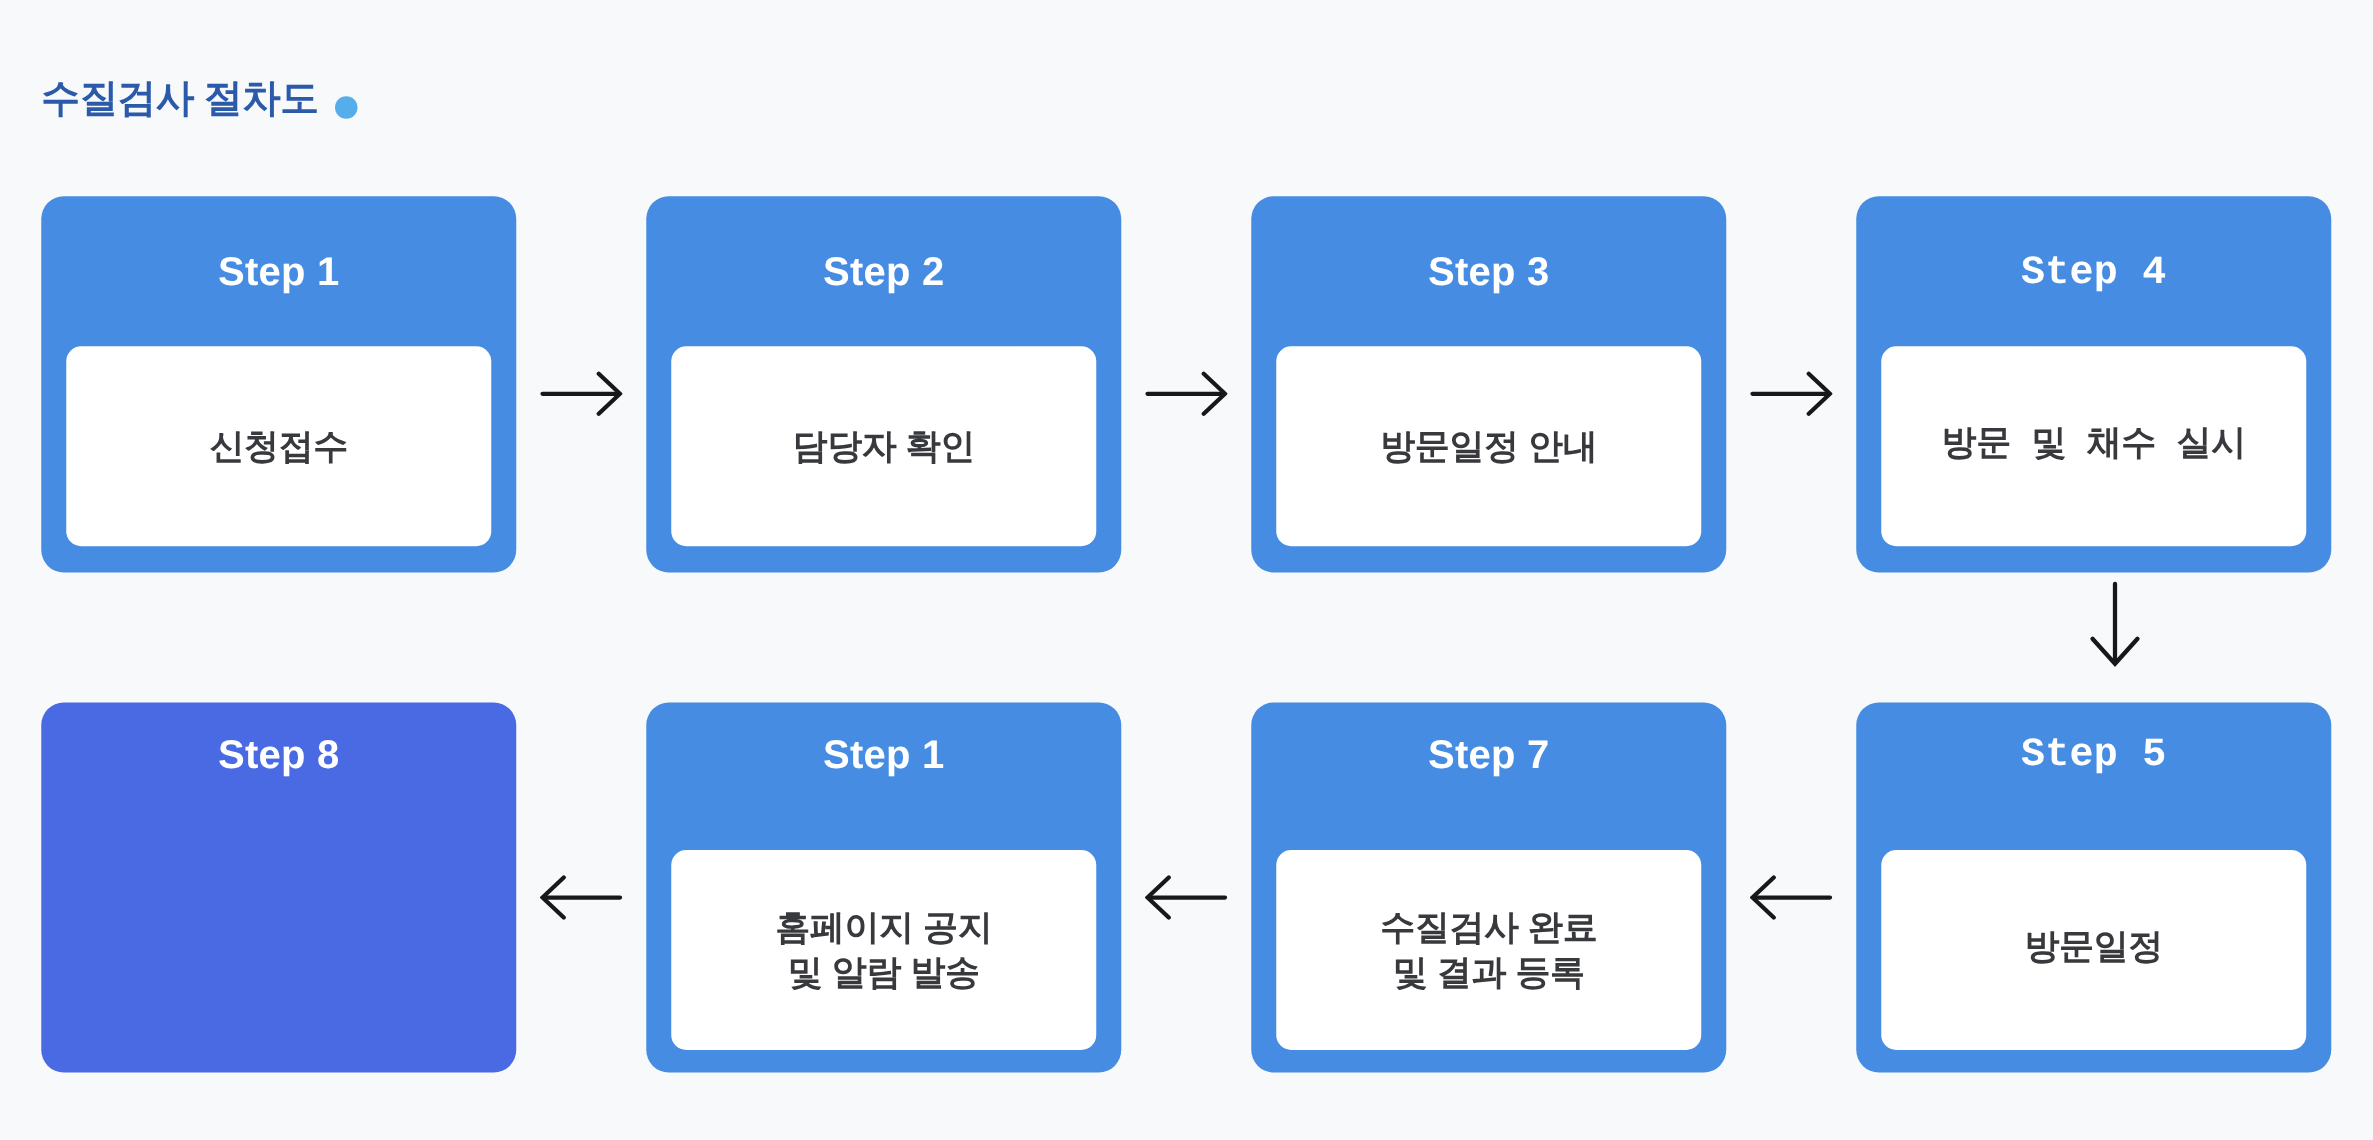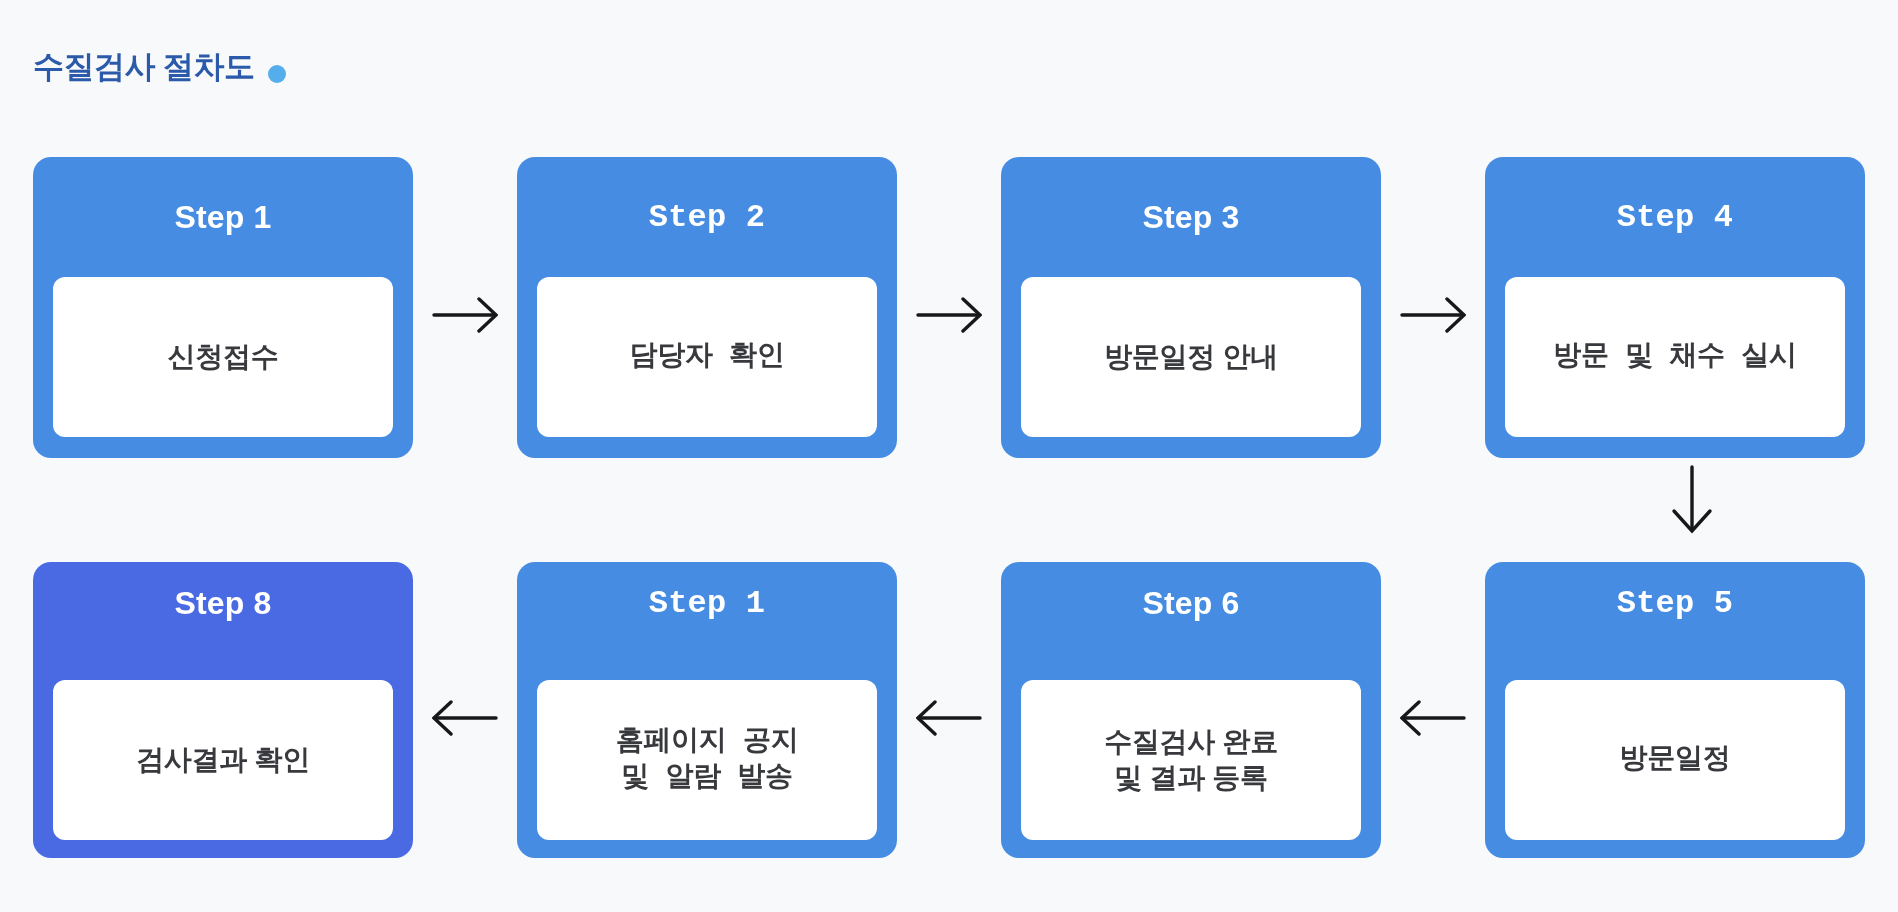--- a/index.html
+++ b/index.html
@@ -28,7 +28,7 @@
   }
   .page-title{
     font-size:31px;font-weight:700;color:var(--title-blue);
-    letter-spacing:-0.5px;line-height:1.2;
+    letter-spacing:-0.5px;line-height:1.2;margin-top:12px;
   }
   .title-dot{
     width:18px;height:18px;border-radius:50%;

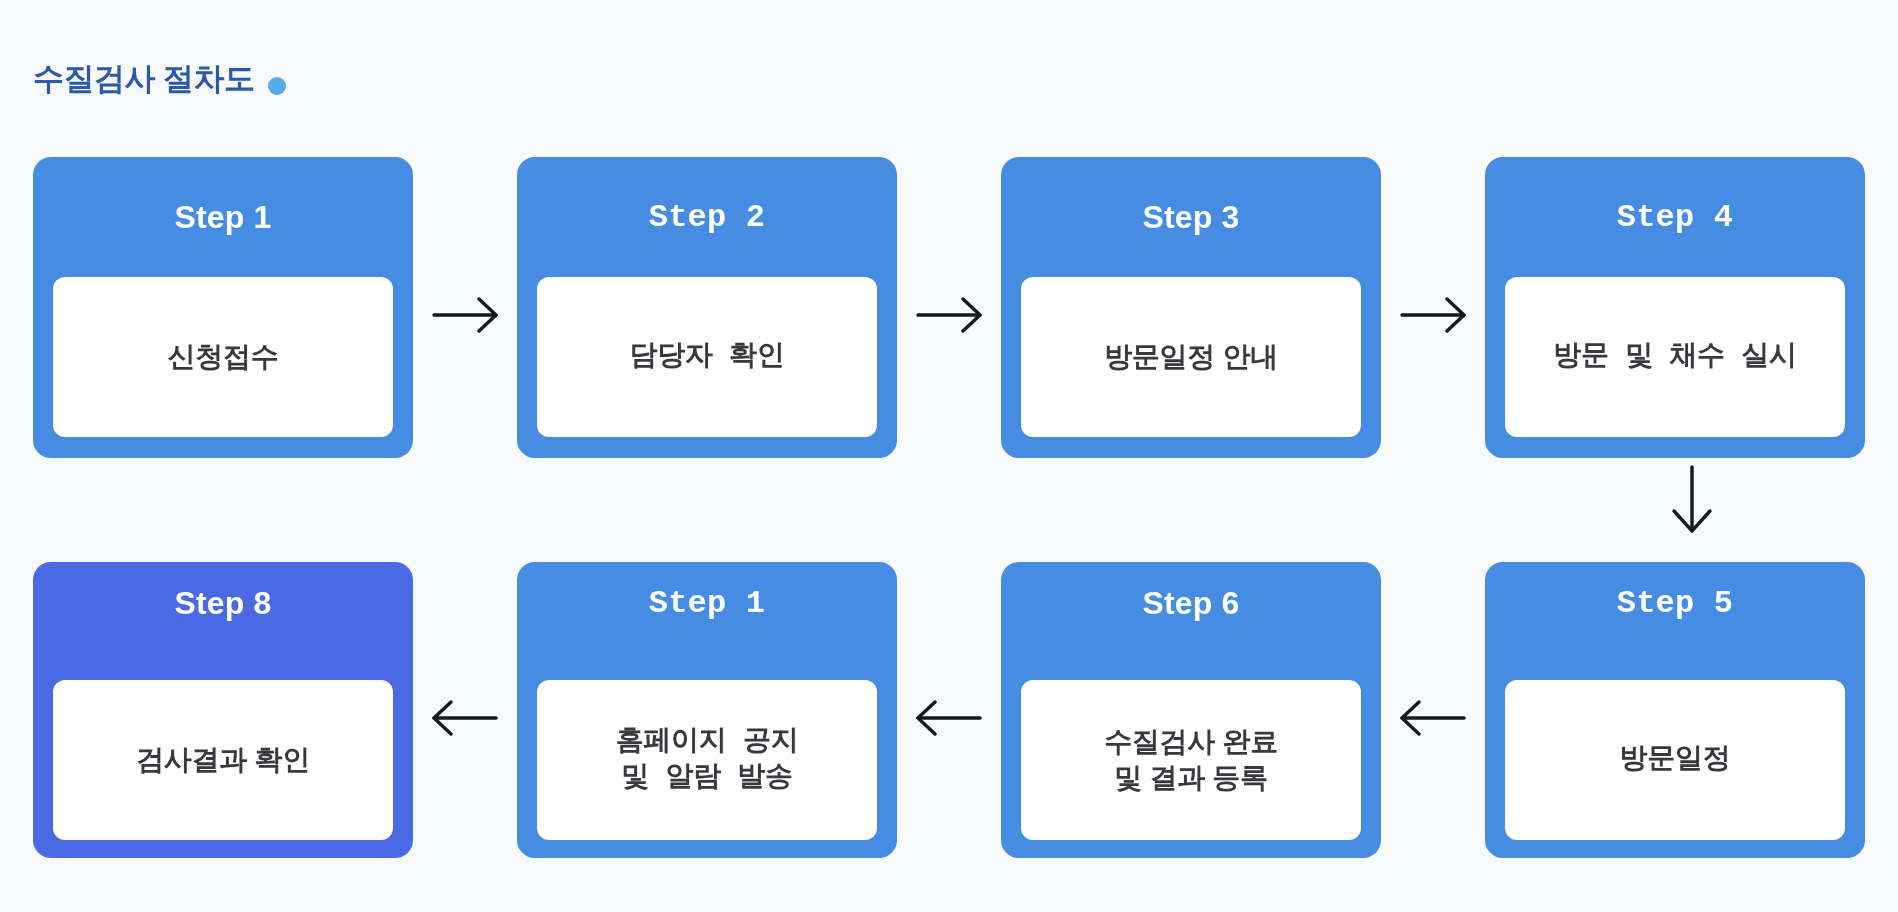--- a/index.html
+++ b/index.html
@@ -42,7 +42,7 @@
   .card.hl{background:var(--box-highlight);}
   .row1{top:157px;height:301px;}
   .row2{top:562px;height:296px;}
-  .c1{left:33px;}  .c2{left:517px;font-family:Liberation Mono, monospace;}  .c3{left:1001px;}  .c4{left:1485px;font-family:Liberation Mono, monospace;}
+  .c1{left:33px;}  .c2{left:517px;}  .c3{left:1001px;}  .c4{left:1485px;font-family:Liberation Mono, monospace;}
   .card-label{
     position:absolute;left:0;right:0;top:0;
     display:flex;align-items:center;justify-content:center;

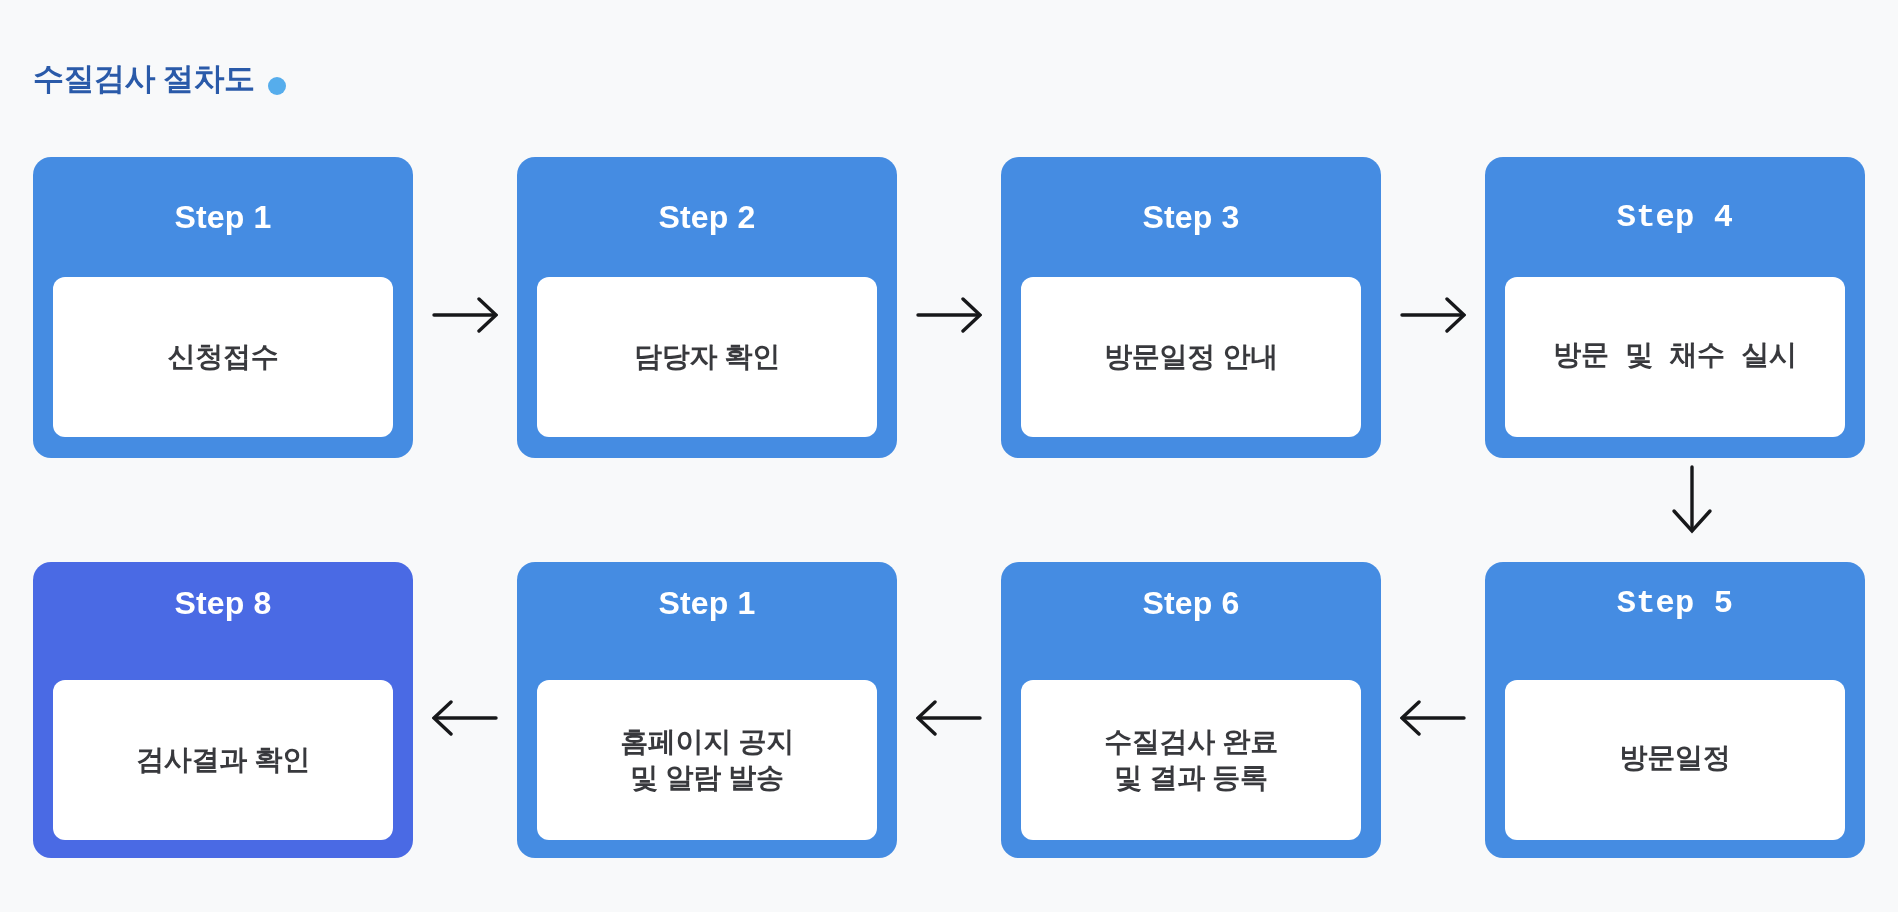--- a/index.html
+++ b/index.html
@@ -104,7 +104,7 @@
 및 알람 발송</div>
   </div>
   <div class="card row2 c3">
-    <div class="card-label">Step 6</div>
+    <div class="card-label">Step 7</div>
     <div class="card-inner">수질검사 완료
 및 결과 등록</div>
   </div>

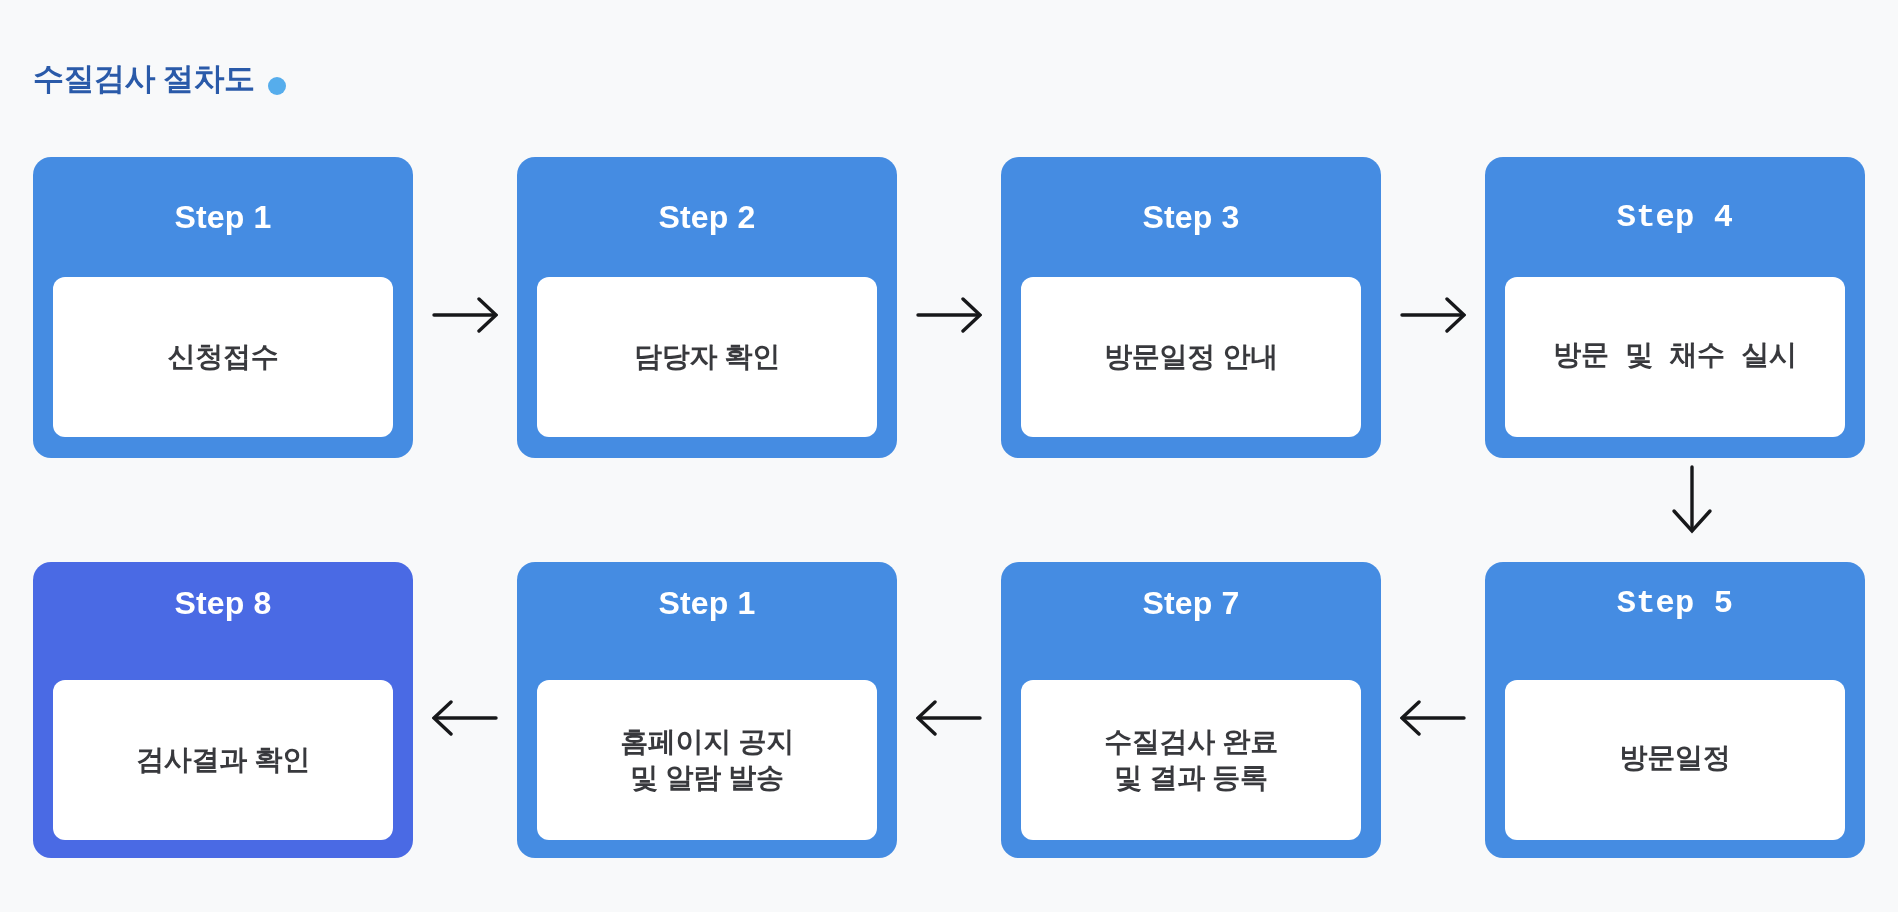--- a/index.html
+++ b/index.html
@@ -96,7 +96,6 @@
 
   <div class="card row2 c1 hl">
     <div class="card-label">Step 8</div>
-    <div class="card-inner">검사결과 확인</div>
   </div>
   <div class="card row2 c2">
     <div class="card-label">Step 1</div>

